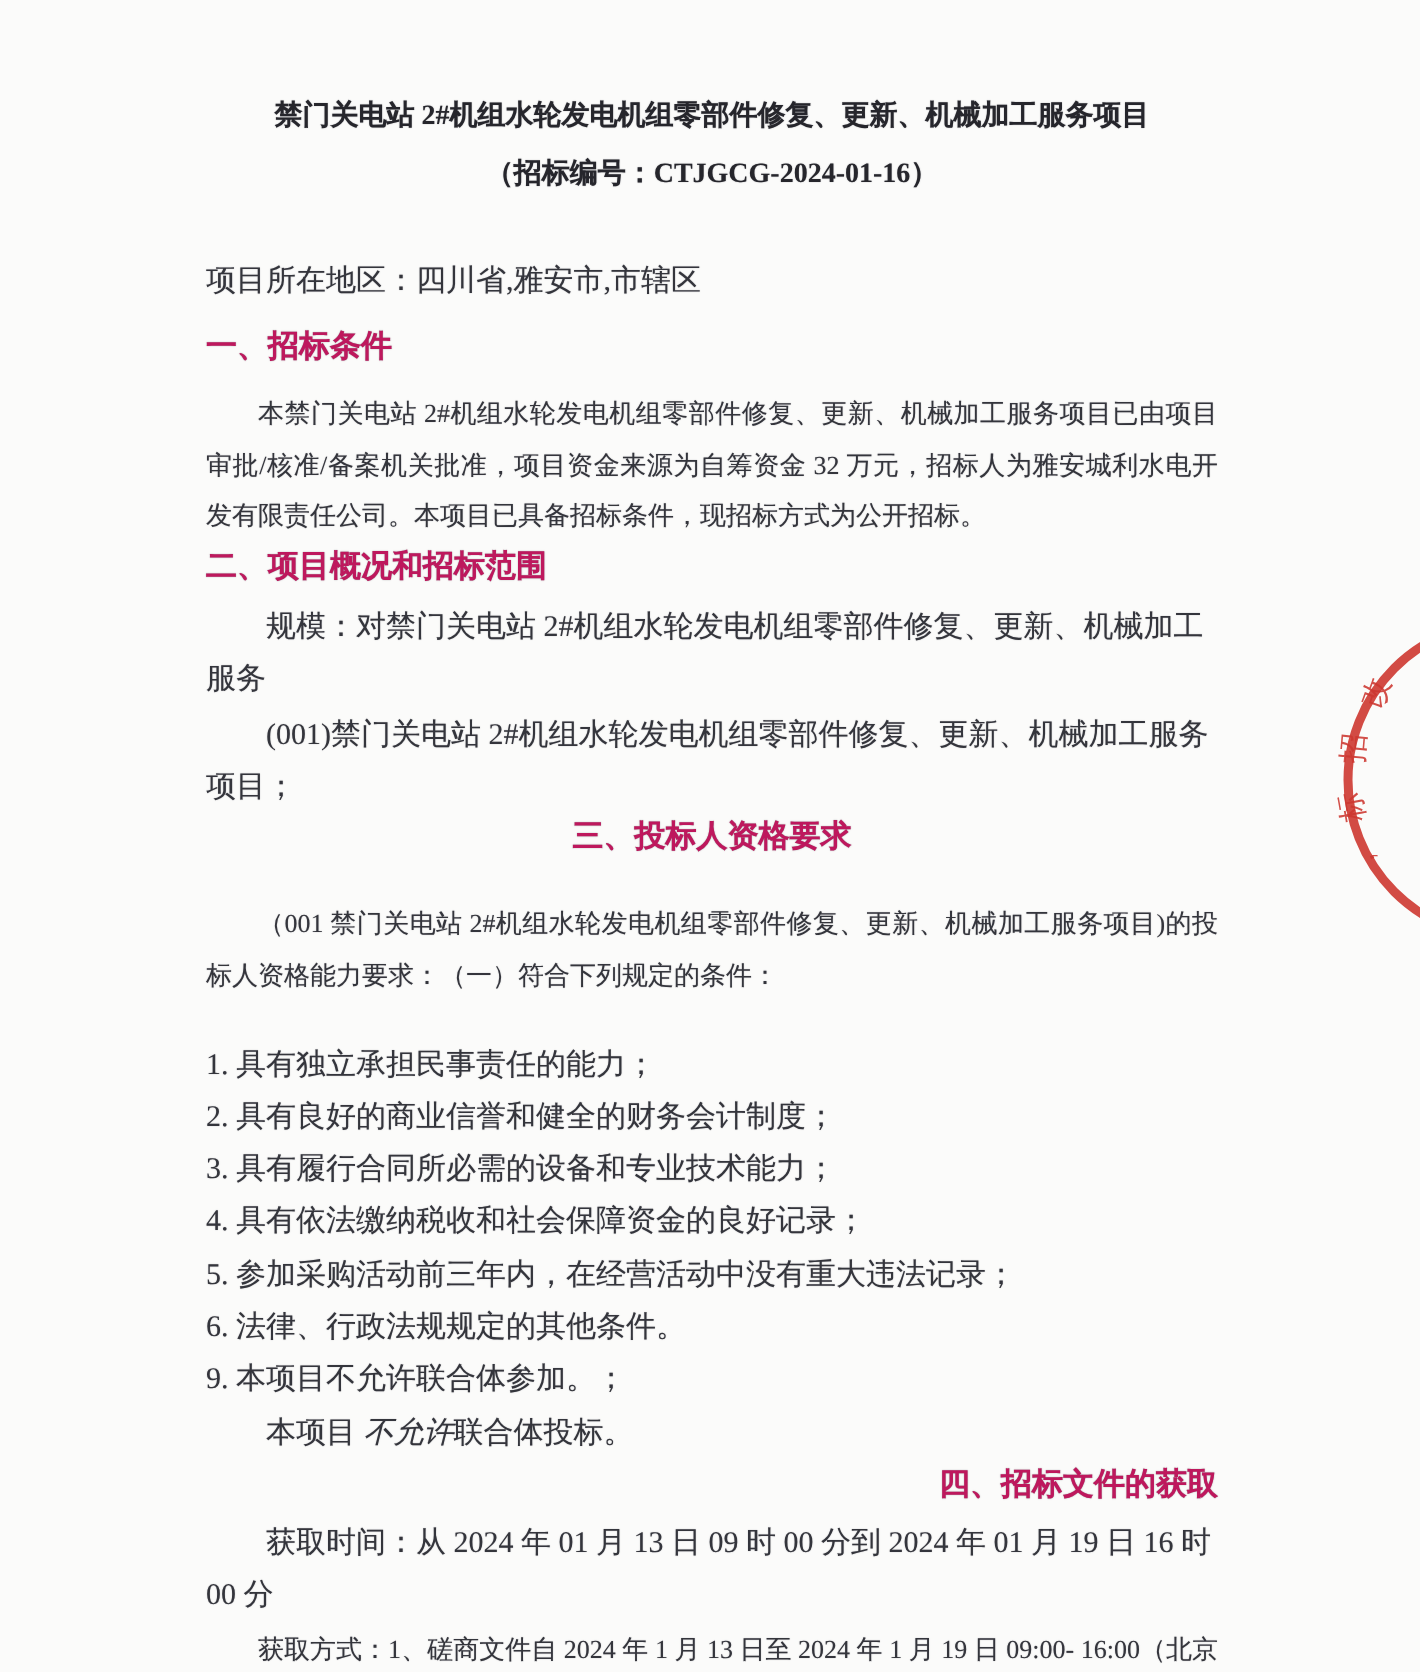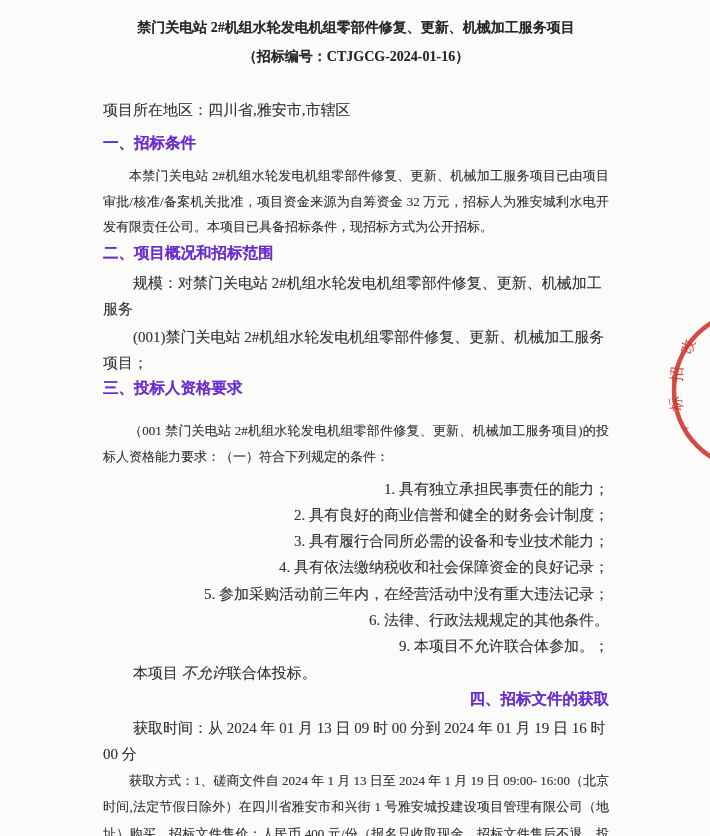--- a/index.html
+++ b/index.html
@@ -10,7 +10,7 @@
     color:#34353c;
   }
   .doc{position:absolute;left:103px;top:0;width:506px;}
-  .title{padding-top:13px;text-align:center;font-weight:700;color:#26262c;
+  .title{padding-top:44px;text-align:center;font-weight:700;color:#26262c;
          font-size:14px;line-height:29px;text-shadow:0 0 .6px rgba(50,50,60,.45);}
   .line{font-size:15px;line-height:26px;text-shadow:0 0 .6px rgba(50,50,60,.4);}
   .location{margin-top:26px;}

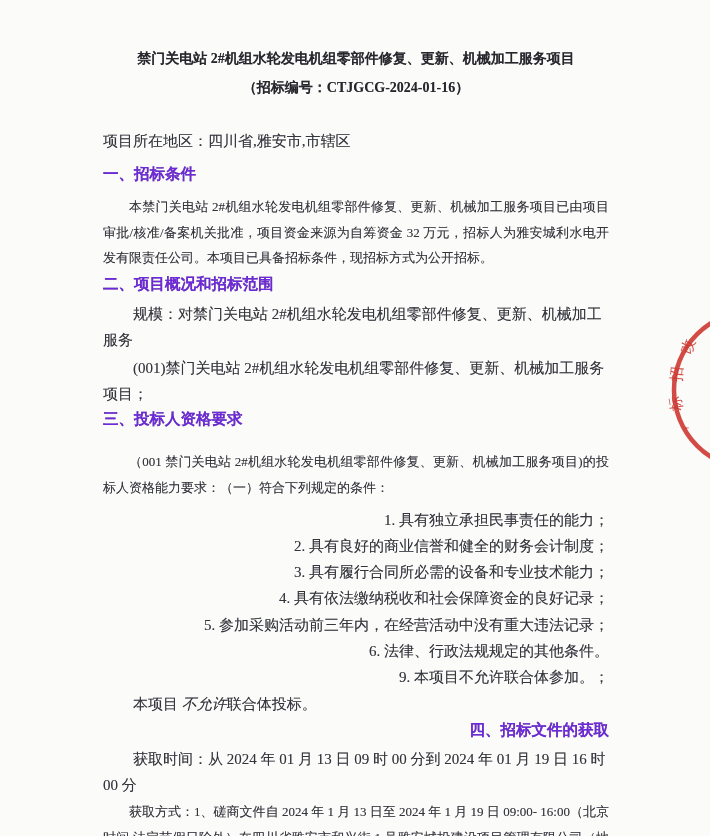--- a/index.html
+++ b/index.html
@@ -14,7 +14,7 @@
          font-size:14px;line-height:29px;text-shadow:0 0 .6px rgba(50,50,60,.45);}
   .line{font-size:15px;line-height:26px;text-shadow:0 0 .6px rgba(50,50,60,.4);}
   .location{margin-top:26px;}
-  .h{font-size:15.5px;font-weight:700;color:#6d28d9;line-height:26px;
+  .h{font-size:15.5px;font-weight:700;color:#be185d;line-height:26px;
      text-shadow:0 0 .6px rgba(30,30,40,.5);}
   .h1{margin-top:7px;}
   .para{font-size:13px;text-indent:2em;text-align:justify;

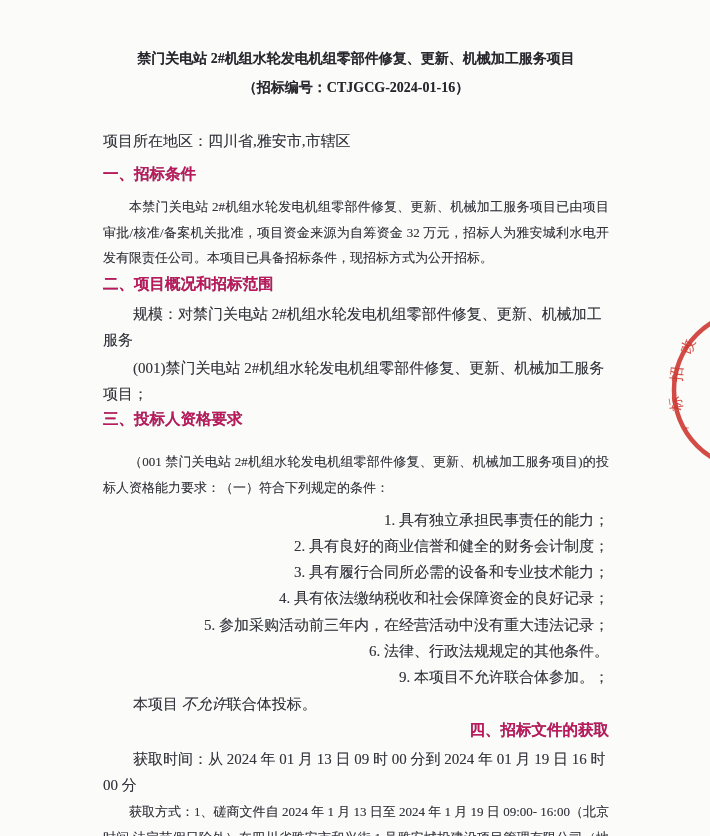--- a/index.html
+++ b/index.html
@@ -25,7 +25,7 @@
   .scale{margin-top:4px;}
   .scope{margin-top:2px;}
   .lot{margin-top:2px;}
-  .h3{margin-top:-1px;}
+  .h3{margin-top:-1px;text-align:center;}
   .p3{margin-top:17px;line-height:26px;}
   .items{margin-top:6px;text-align:right;}
   .items .line{line-height:26.3px;}

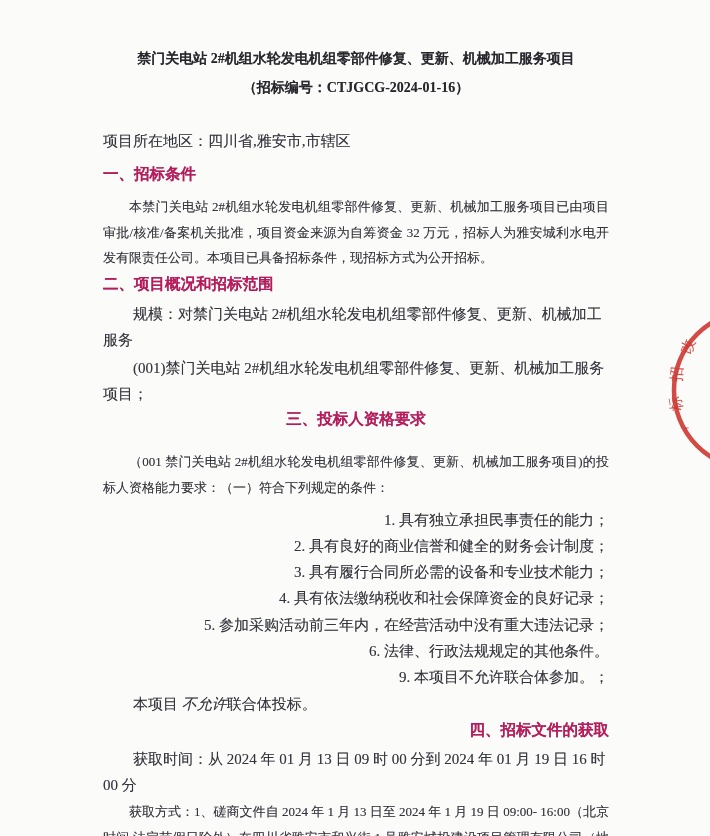--- a/index.html
+++ b/index.html
@@ -27,7 +27,7 @@
   .lot{margin-top:2px;}
   .h3{margin-top:-1px;text-align:center;}
   .p3{margin-top:17px;line-height:26px;}
-  .items{margin-top:6px;text-align:right;}
+  .items{margin-top:19px;}
   .items .line{line-height:26.3px;}
   .note{line-height:26px;}
   .note .it{font-style:italic;}

